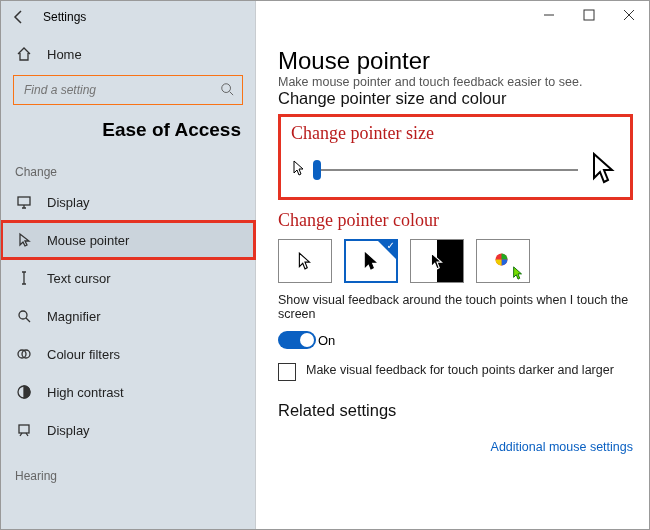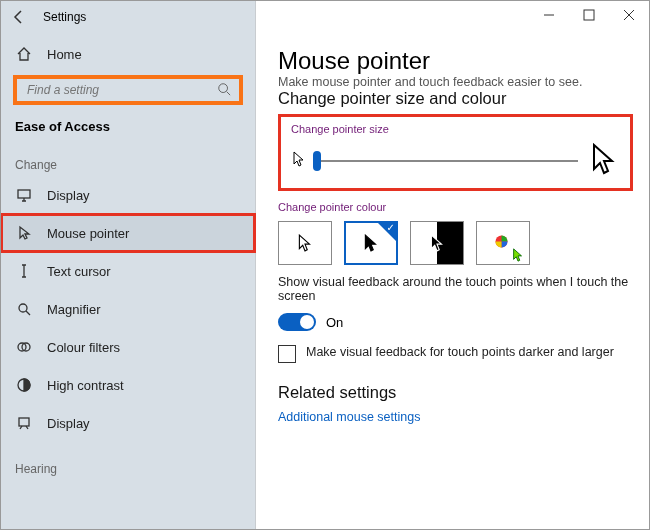--- a/index.html
+++ b/index.html
@@ -51,7 +51,7 @@
   .search {
     width: 100%;
     height: 30px;
-    border: 4px solid #f97316;
+    border: 1px solid #f97316;
     background: transparent;
     display: flex;
     align-items: center;

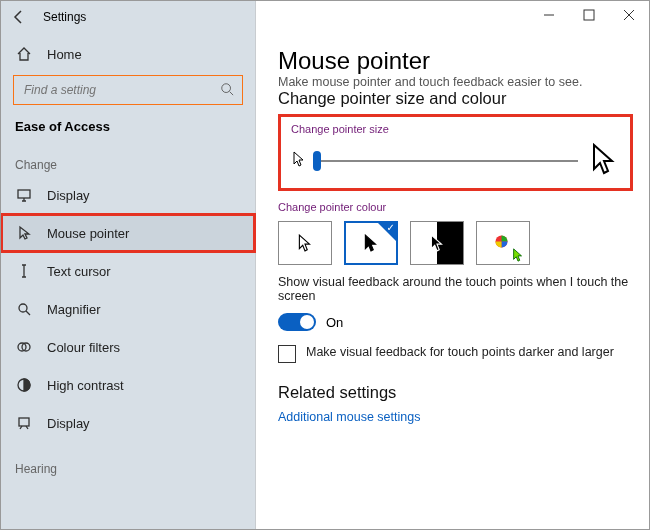--- a/index.html
+++ b/index.html
@@ -69,8 +69,9 @@
   }
   .section-heading {
     font-weight: 600;
-    font-size: 13px;
+    font-size: 19px;
     padding: 4px 14px 14px 14px;
+    text-align: right;
   }
   .group-label {
     font-size: 12px;

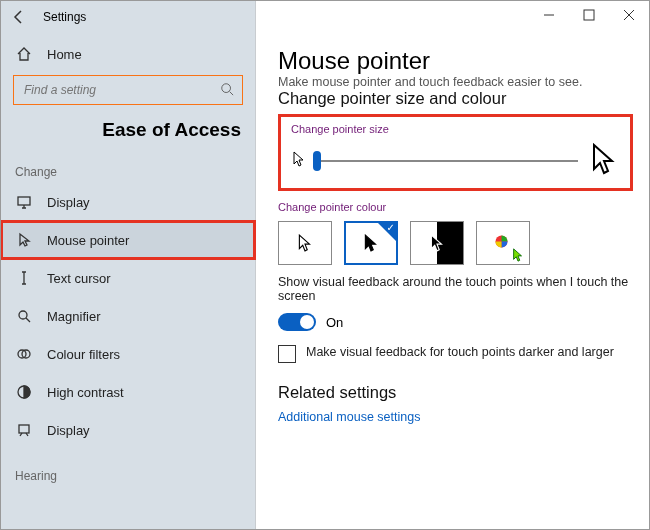--- a/index.html
+++ b/index.html
@@ -105,7 +105,7 @@
   .page-title { font-size: 24px; font-weight: 400; margin-top: 46px; }
   .page-sub   { font-size: 12.5px; color:#555; }
   .h2 { font-size: 16.5px; font-weight: 400; color:#111;}
-  .lbl { font-size: 11px; color:#701a75; margin-top: 10px; }
+  .lbl { font-size: 18px; color:#b91c1c; margin-top: 10px; font-family: Liberation Serif, serif; }
 
   .size-box {
     border: 3px solid #e53222;

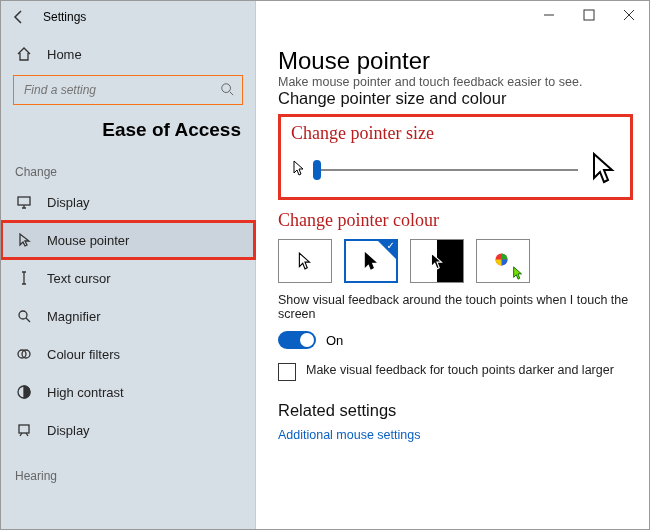--- a/index.html
+++ b/index.html
@@ -147,7 +147,7 @@
   .sw-invert svg { fill:#000; stroke:#fff;}
 
   .body-text { font-size:12.5px; color:#222; margin-top:10px;}
-  .toggle-row { display:flex; align-items:center; gap:10px; margin-top:10px;}
+  .toggle-row { display:flex; align-items:center; gap:2px; margin-top:10px;}
   .toggle {
     width:38px; height:18px; border-radius:10px; background:#0a60c2;
     position:relative;

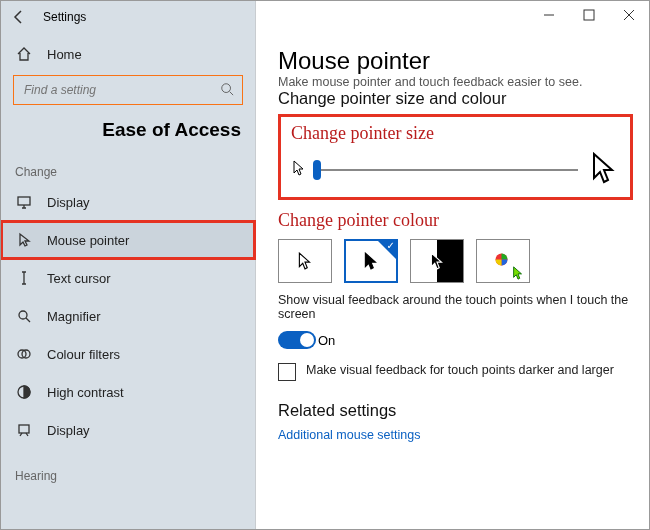--- a/index.html
+++ b/index.html
@@ -158,7 +158,7 @@
   }
   .check-row { display:flex; gap:10px; margin-top:14px;}
   .checkbox { width:18px; height:18px; border:1.5px solid #333; }
-  .link { color:#0a60c2; font-size:12.5px; margin-top:8px; cursor:pointer;}
+  .link { color:#0a60c2; font-size:12.5px; margin-top:20px; cursor:pointer;text-align:right;}
 </style>
 </head>
 <body>

